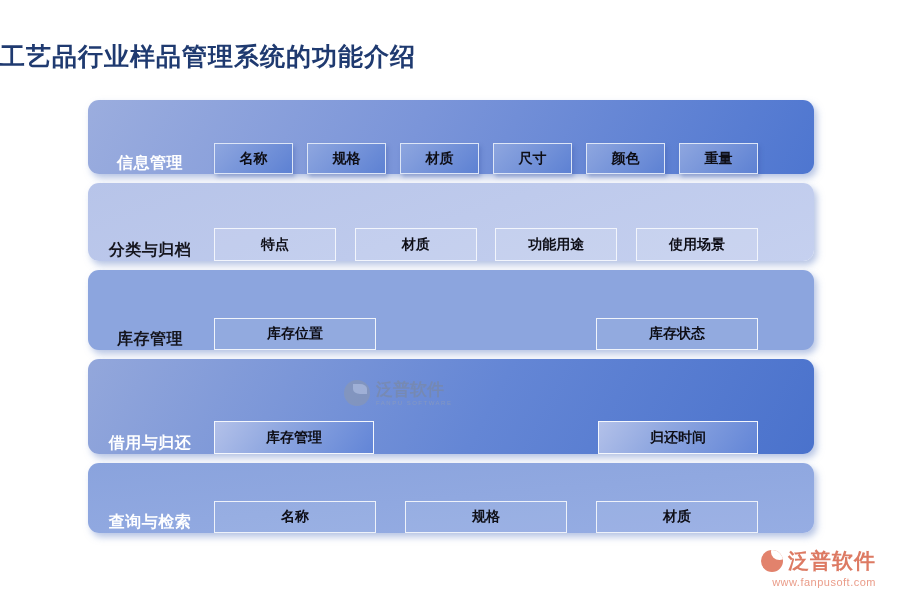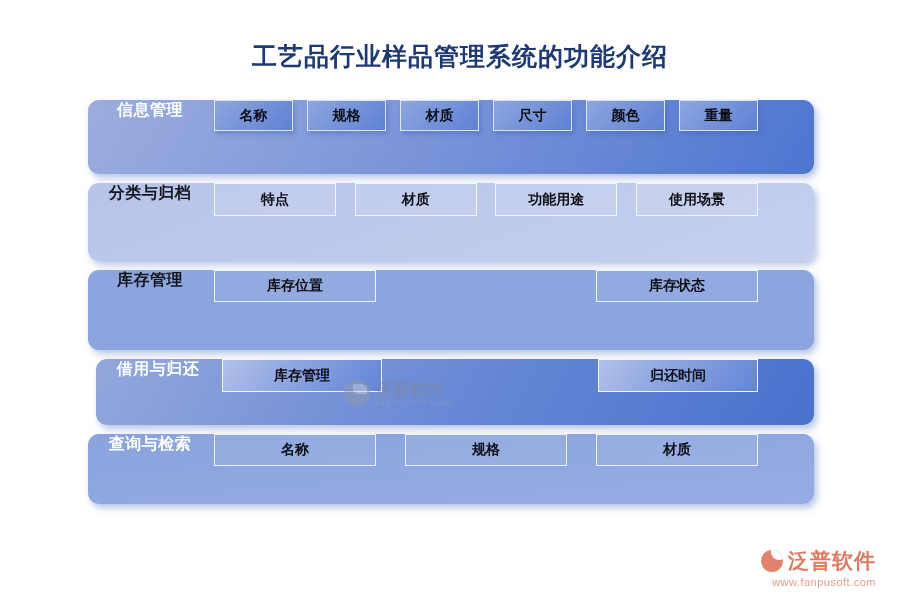--- a/index.html
+++ b/index.html
@@ -8,8 +8,8 @@
     background:#ffffff;font-family:"Liberation Sans","DejaVu Sans",sans-serif;
   }
   .title{
-    text-align:center;margin:0;padding-top:40px;
-    font-size:25px;font-weight:bold;color:#1f3a70;letter-spacing:1px;padding-left:20px;
+    text-align:left;margin:0;padding-top:40px;
+    font-size:25px;font-weight:bold;color:#1f3a70;letter-spacing:1px;
   }
   .rows{
     position:absolute;left:88px;top:100px;width:726px;

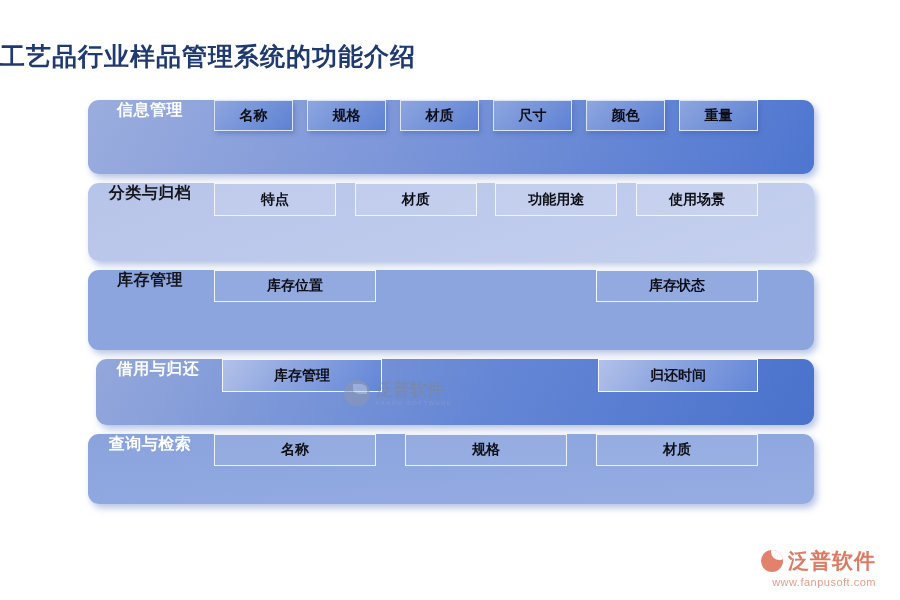--- a/index.html
+++ b/index.html
@@ -16,7 +16,7 @@
     display:flex;flex-direction:column;gap:9px;
   }
   .row{
-    border-radius:11px;display:flex;align-items:flex-start;
+    border-radius:11px;display:flex;align-items:flex-end;
     box-shadow:3px 4px 7px rgba(122,147,205,.55);
   }
   .r1{height:74px;background:linear-gradient(118deg,#9badde 0%,#7b95d9 45%,#4e76d0 100%);}

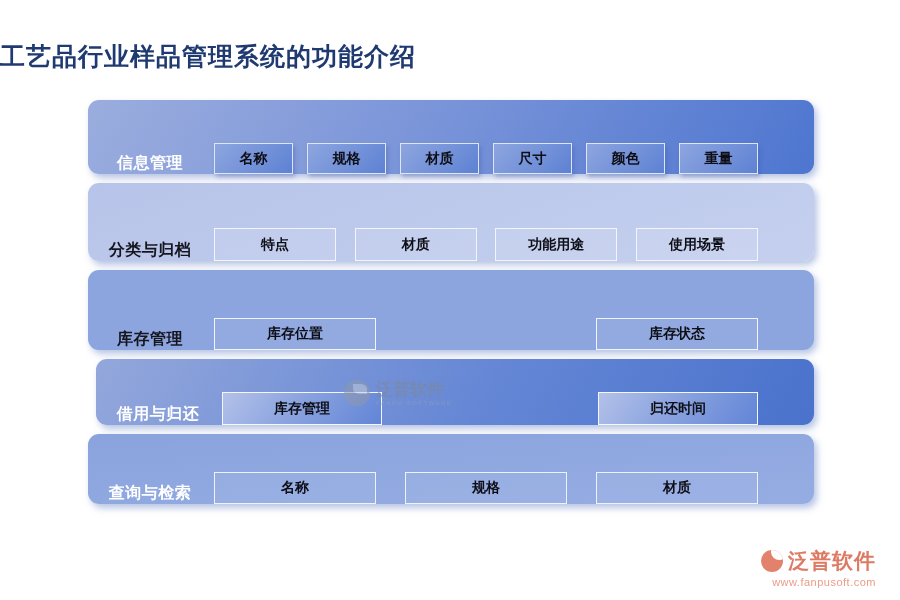--- a/index.html
+++ b/index.html
@@ -22,7 +22,7 @@
   .r1{height:74px;background:linear-gradient(118deg,#9badde 0%,#7b95d9 45%,#4e76d0 100%);}
   .r2{height:78px;background:linear-gradient(160deg,#b7c4e9 0%,#c5d0ef 100%);}
   .r3{height:80px;background:#8ca5de;}
-  .r4{height:66px;background:linear-gradient(118deg,#93a7db 0%,#6486d5 55%,#4a72cc 100%);margin-left:8px;}
+  .r4{height:95px;background:linear-gradient(118deg,#93a7db 0%,#6486d5 55%,#4a72cc 100%);}
   .r5{height:70px;background:linear-gradient(175deg,#8aa3dd 0%,#96ade3 100%);}
   .lbl{
     width:124px;flex:none;text-align:center;

